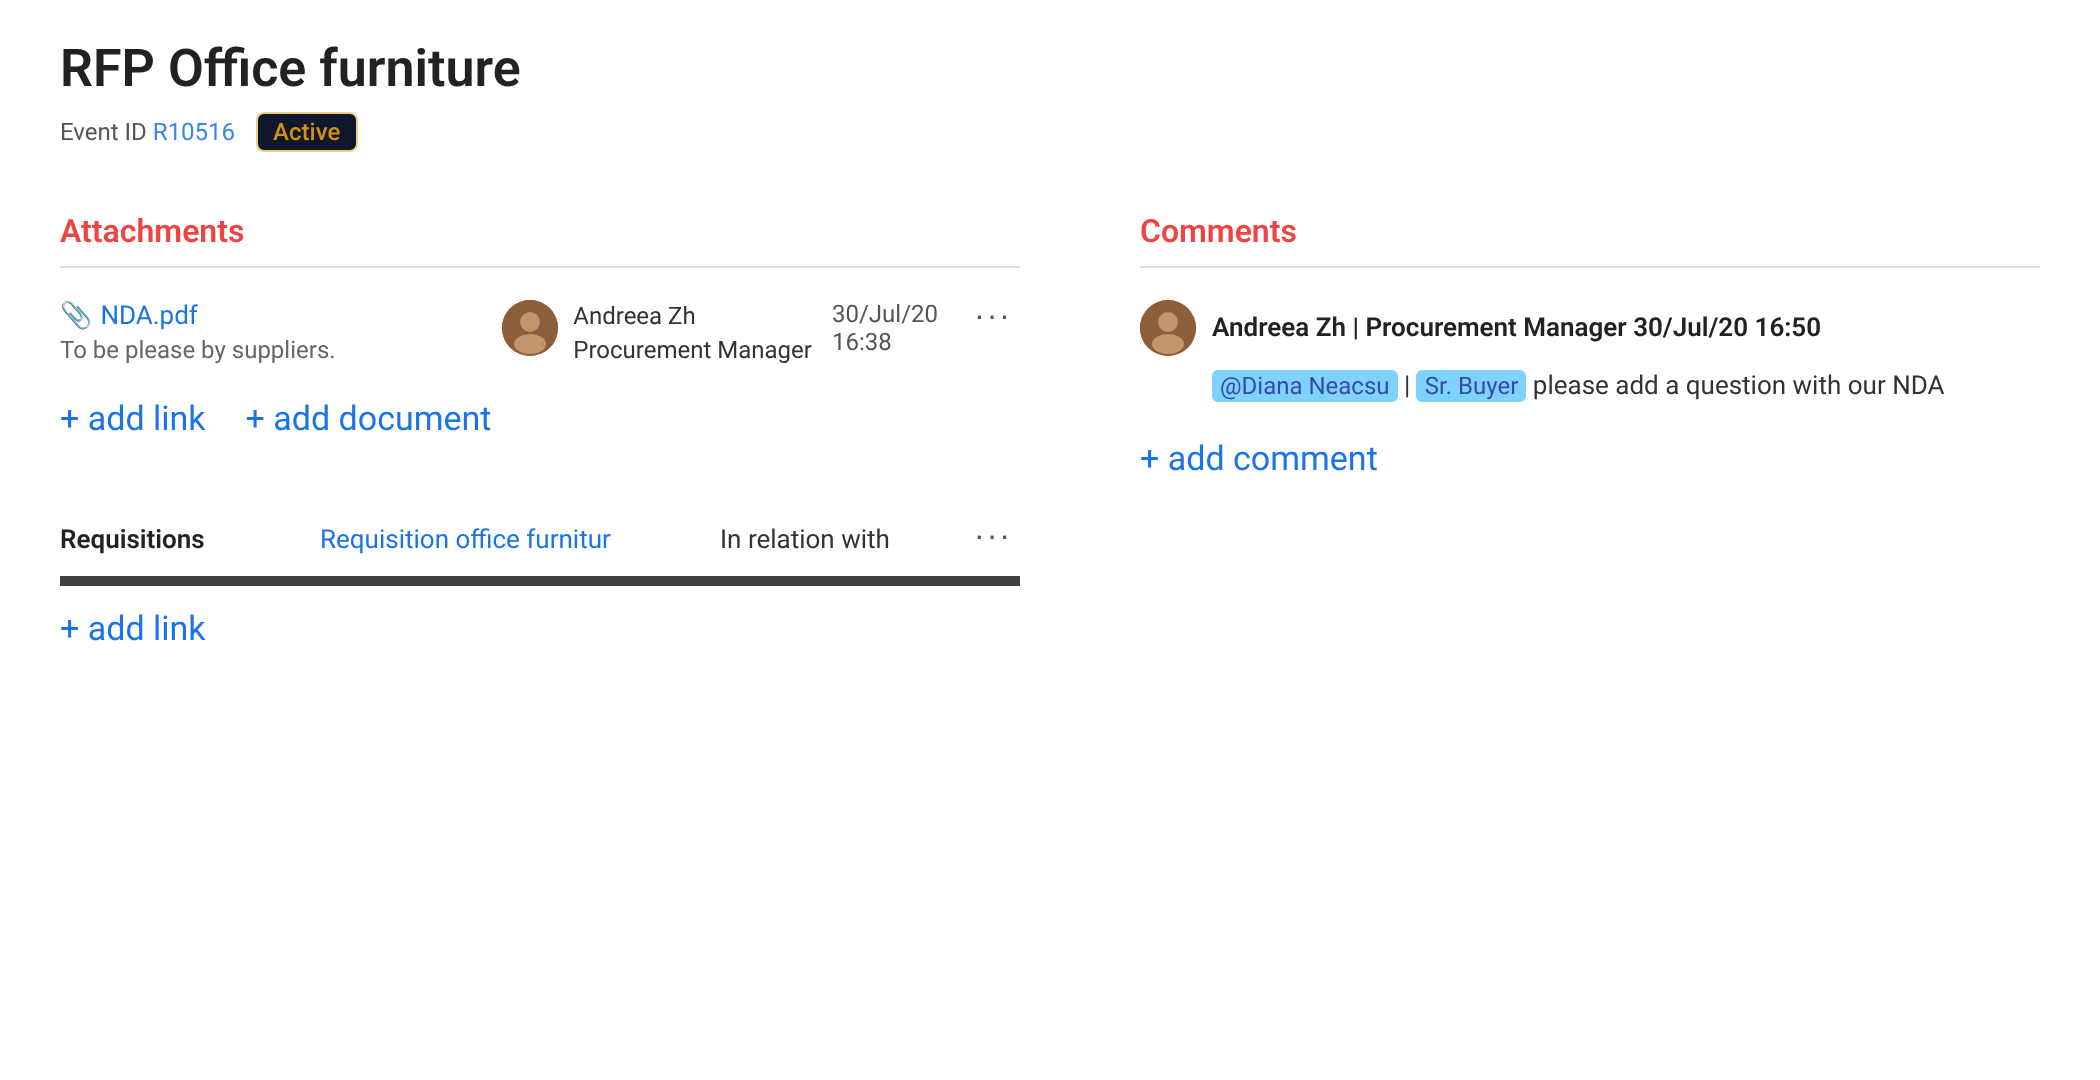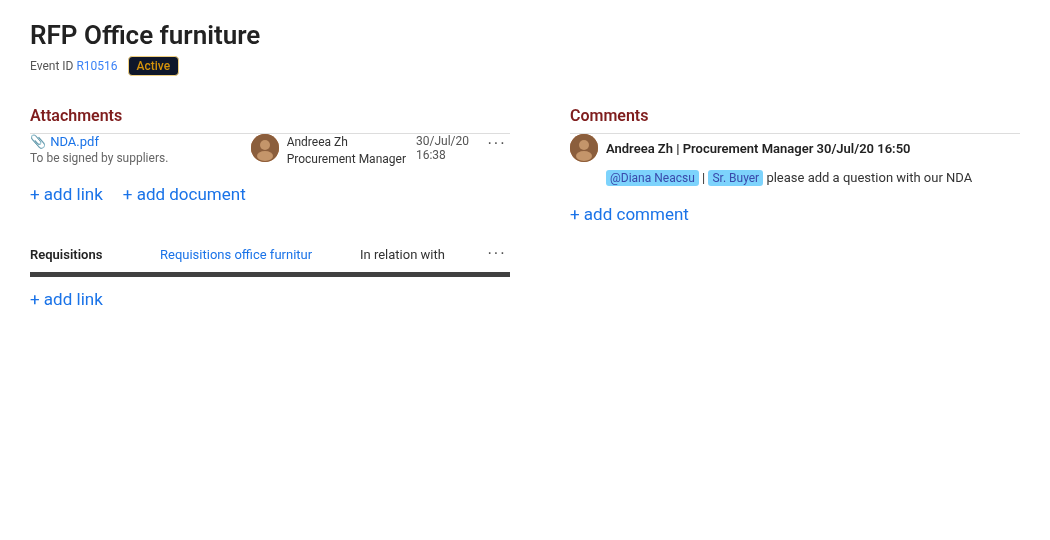--- a/index.html
+++ b/index.html
@@ -60,9 +60,10 @@
     .section-title {
       font-size: 16px;
       font-weight: 600;
-      color: #7f1d1d;
+      color: #ef4444;
       padding-bottom: 8px;
       border-bottom: 1px solid #ddd;
+      margin-bottom: 16px;
     }
 
     .attachment-row {

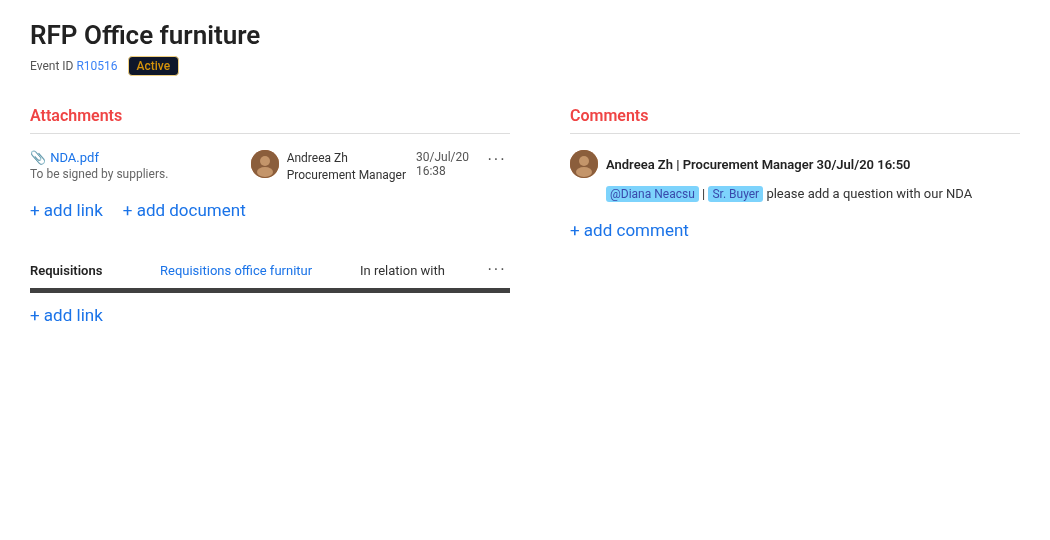--- a/index.html
+++ b/index.html
@@ -256,7 +256,7 @@
             <span class="paperclip-icon">📎</span>
             <span>NDA.pdf</span>
           </a>
-          <div class="attachment-desc">To be signed by suppliers.</div>
+          <div class="attachment-desc">To be please by suppliers.</div>
         </div>
 
         <div class="attachment-user">

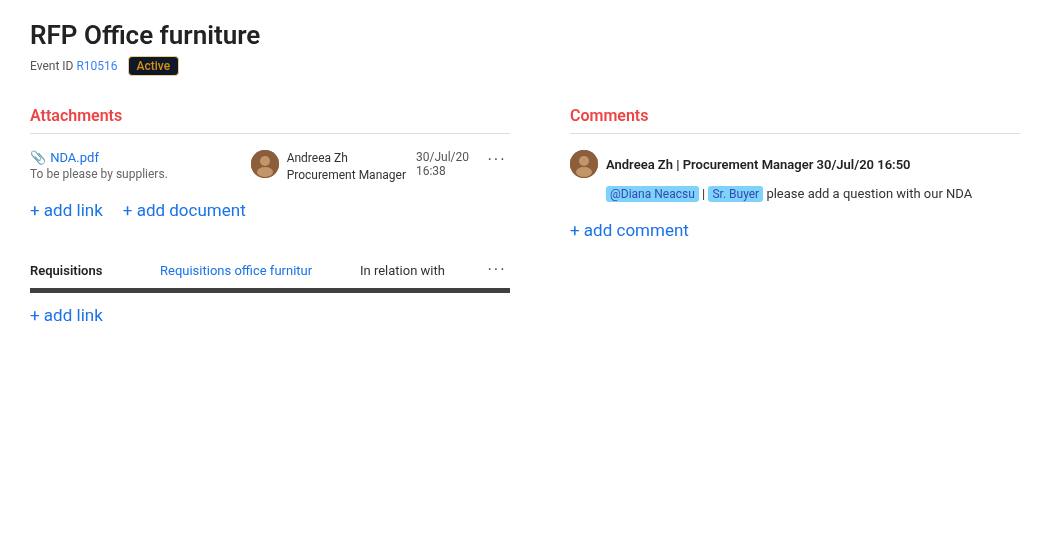--- a/index.html
+++ b/index.html
@@ -292,7 +292,7 @@
       <div class="link-table">
         <div class="link-table-row">
           <div class="link-col-type">Requisitions</div>
-          <div class="link-col-name" style="cursor:pointer;">Requisitions office furnitur</div>
+          <div class="link-col-name" style="cursor:pointer;">Requisition office furnitur</div>
           <div class="link-col-relation">In relation with</div>
           <div class="link-col-actions">
             <button class="ellipsis-btn">···</button>

